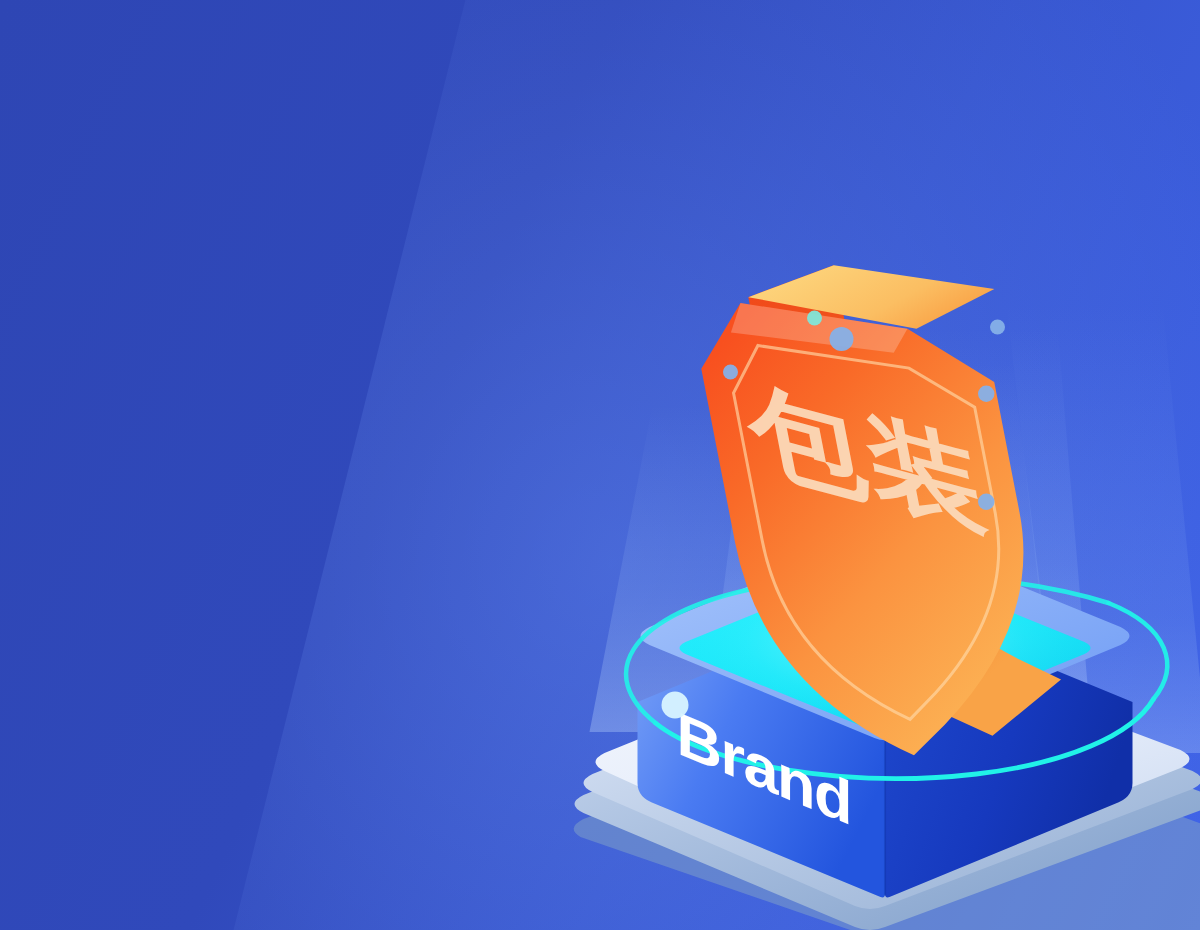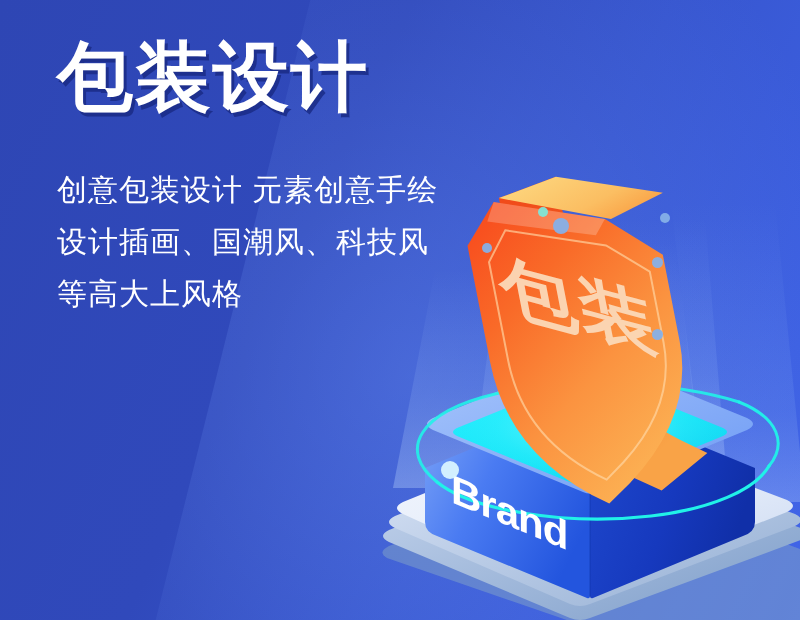--- a/index.html
+++ b/index.html
@@ -84,15 +84,6 @@
 
   <div class="bg-wash"></div>
 
-  <div class="text-block">
-    <h1 class="main-title">包装设计</h1>
-
-    <div class="subtitle">
-      <div class="sub-line">创意包装设计 元素创意手绘</div>
-      <div class="sub-line">设计插画、国潮风、科技风</div>
-      <div class="sub-line">等高大上风格</div>
-    </div>
-  </div>
 
   <div class="illustration">
 

